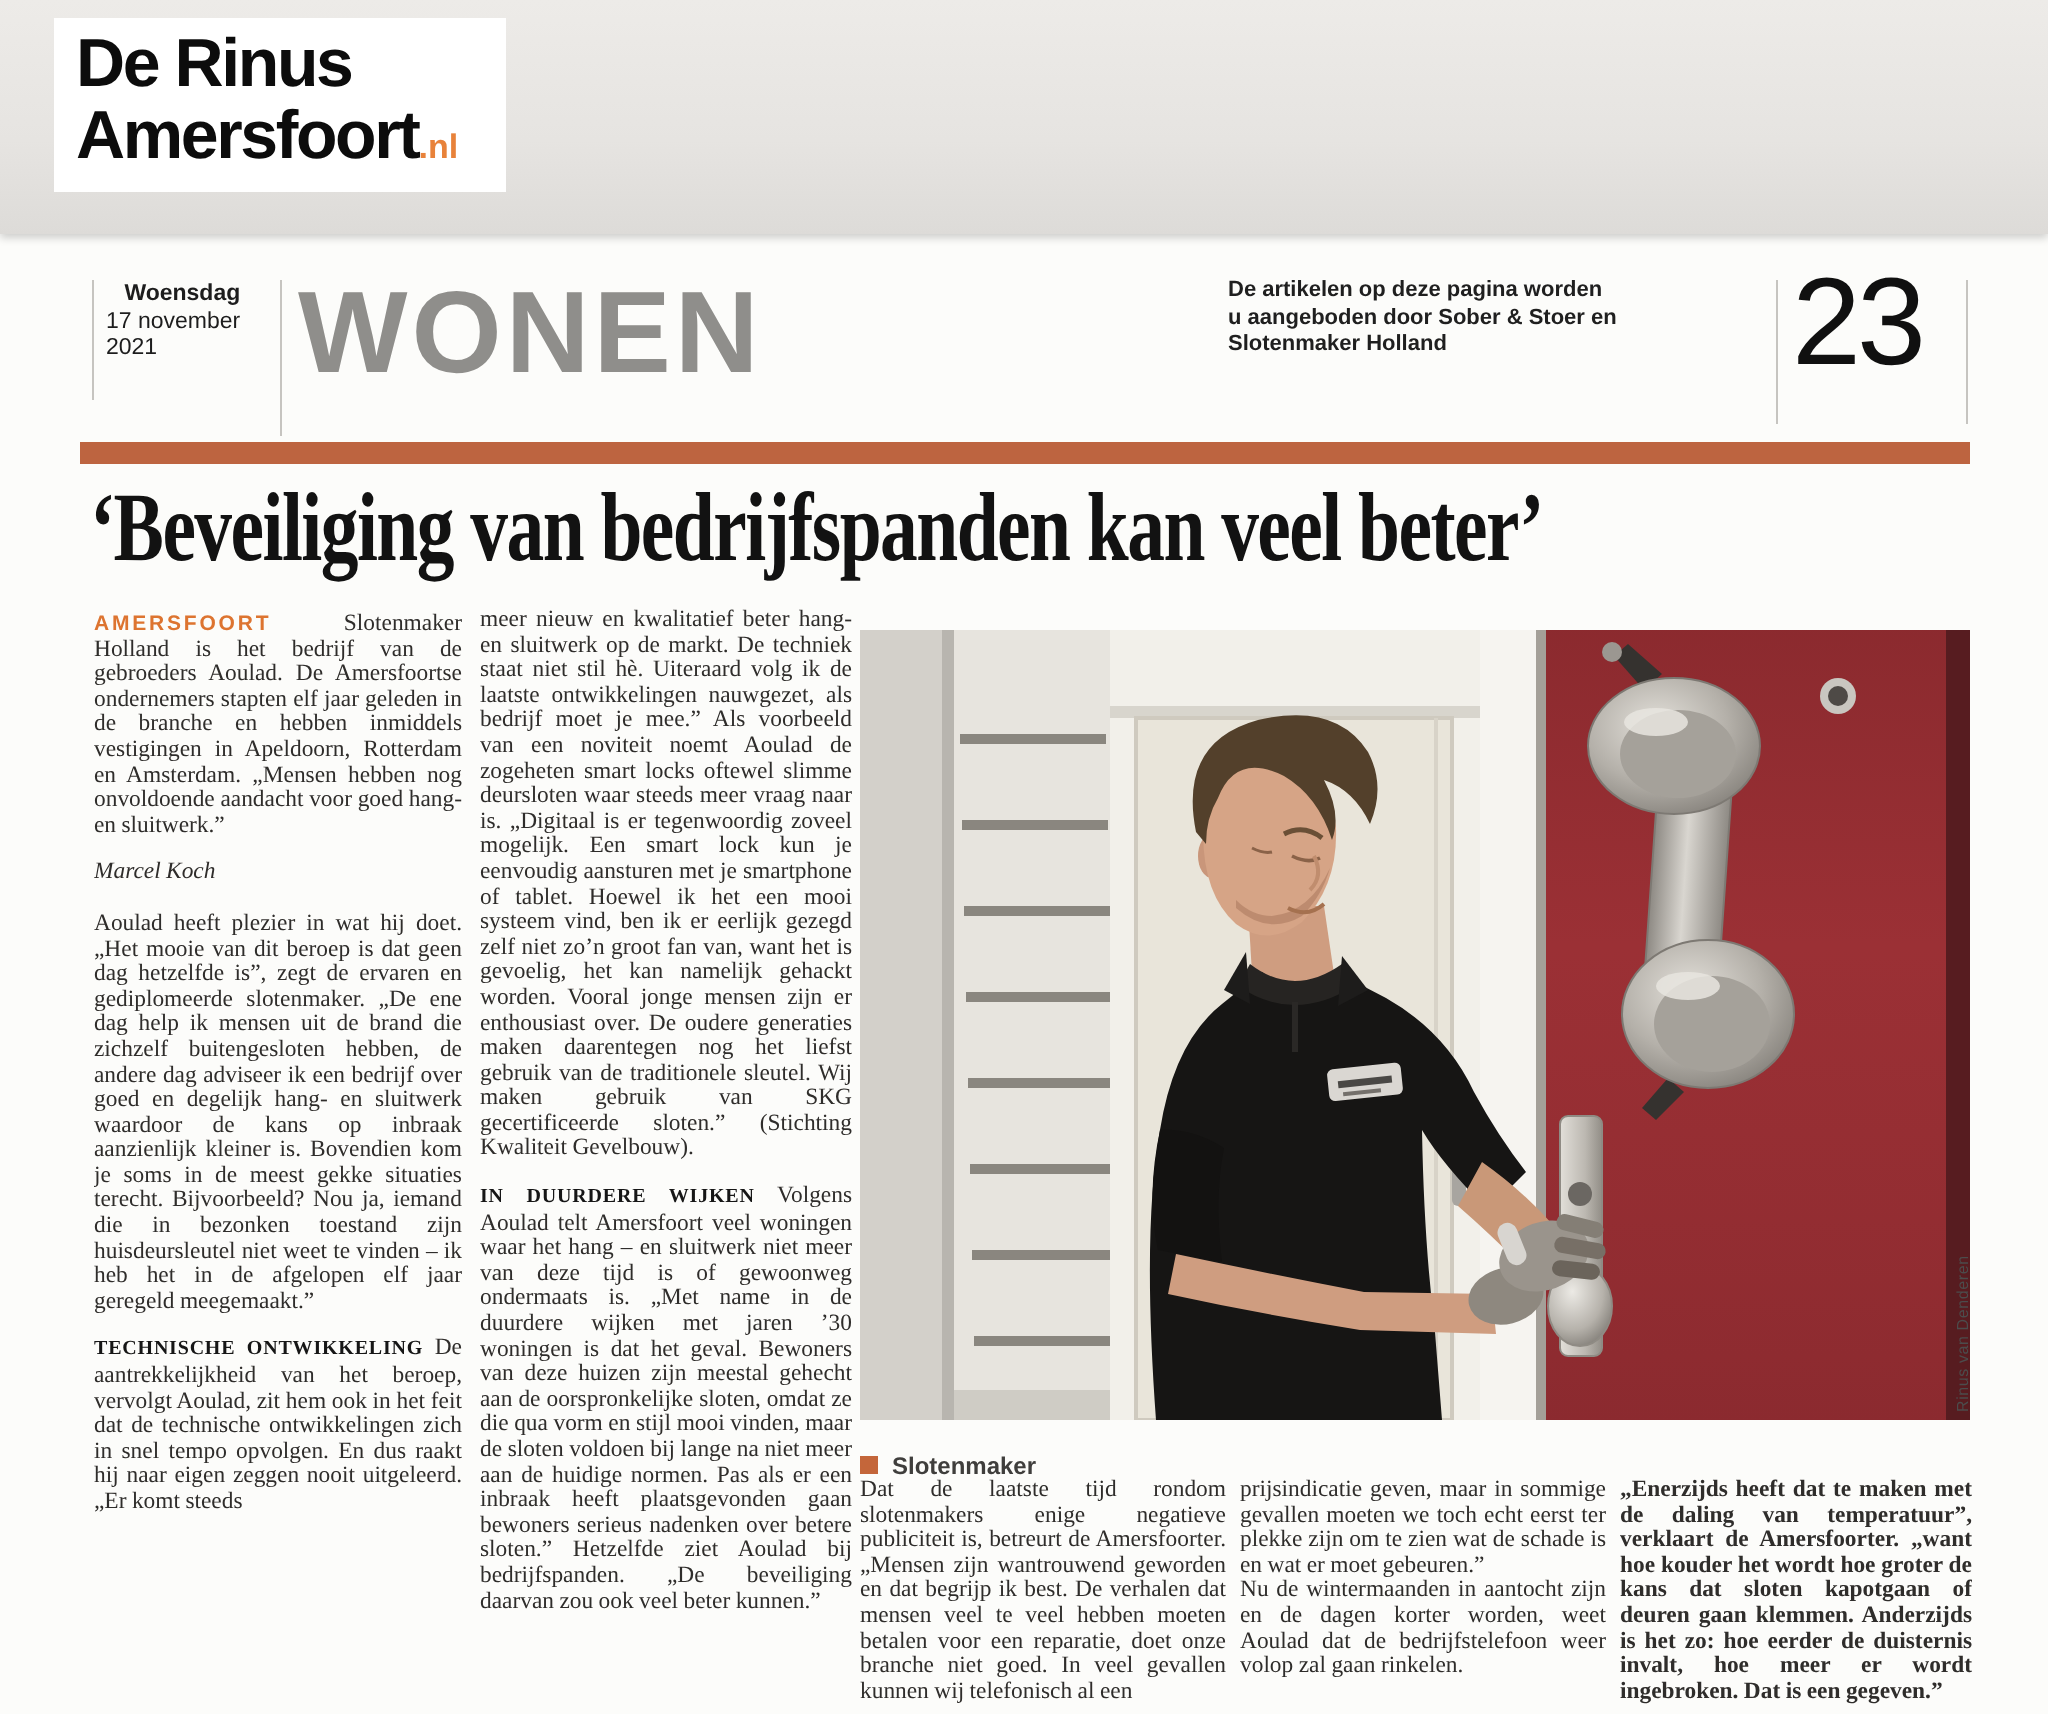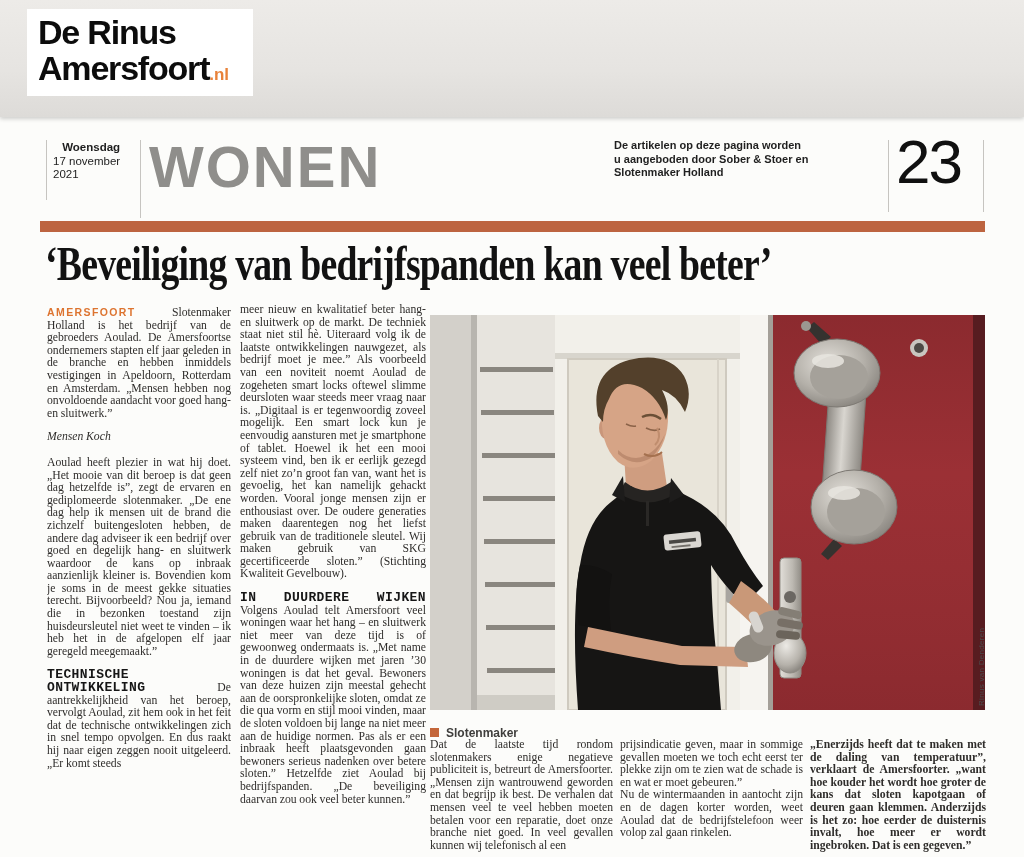--- a/index.html
+++ b/index.html
@@ -93,7 +93,7 @@
 
 <div class="abs bodycol col1">
   <p><span class="dateline">AMERSFOORT</span> <span>Slotenmaker Holland is het bedrijf van de gebroeders Aoulad. De Amersfoortse ondernemers stapten elf jaar geleden in de branche en hebben inmiddels vestigingen in Apeldoorn, Rotterdam en Amsterdam. „Mensen hebben nog onvoldoende aandacht voor goed hang- en sluitwerk.”</span></p>
-  <p class="byline">Mensen Koch</p>
+  <p class="byline">Marcel Koch</p>
   <p>Aoulad heeft plezier in wat hij doet. „Het mooie van dit beroep is dat geen dag hetzelfde is”, zegt de ervaren en gediplomeerde slotenmaker. „De ene dag help ik mensen uit de brand die zichzelf buitengesloten hebben, de andere dag adviseer ik een bedrijf over goed en degelijk hang- en sluitwerk waardoor de kans op inbraak aanzienlijk kleiner is. Bovendien kom je soms in de meest gekke situaties terecht. Bijvoorbeeld? Nou ja, iemand die in bezonken toestand zijn huisdeursleutel niet weet te vinden – ik heb het in de afgelopen elf jaar geregeld meegemaakt.”</p>
   <p class="gap"><span class="runin">TECHNISCHE ONTWIKKELING</span> <span>De aantrekkelijkheid van het beroep, vervolgt Aoulad, zit hem ook in het feit dat de technische ontwikkelingen zich in snel tempo opvolgen. En dus raakt hij naar eigen zeggen nooit uitgeleerd. „Er komt steeds</span></p>
 </div>

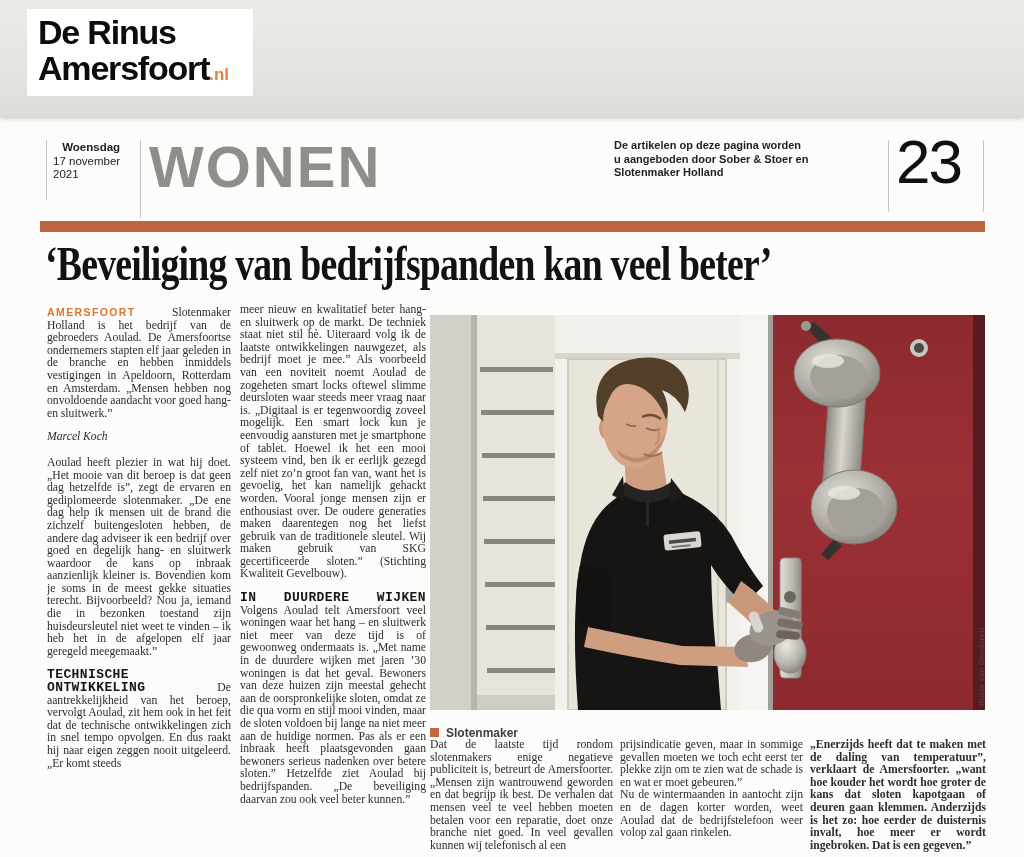--- a/index.html
+++ b/index.html
@@ -45,7 +45,7 @@
     line-height:22.5px;color:#131313;margin:0 0 12px 0;letter-spacing:-0.2px;}
   .dateline{font-family:"Liberation Sans",sans-serif;font-weight:bold;font-size:10.5px;
     color:#dd7430;letter-spacing:1.4px;}
-  .runin{font-family:Liberation Mono, monospace;font-weight:bold;font-size:13px;
+  .runin{font-family:Liberation Serif, serif;font-weight:bold;font-size:10px;
     letter-spacing:0.4px;color:#161616;}
   .byline{font-style:italic;margin:11px 0 13px 0 !important;}
   .col1{left:47px;top:306px;width:184px;height:551px;overflow:hidden;}

